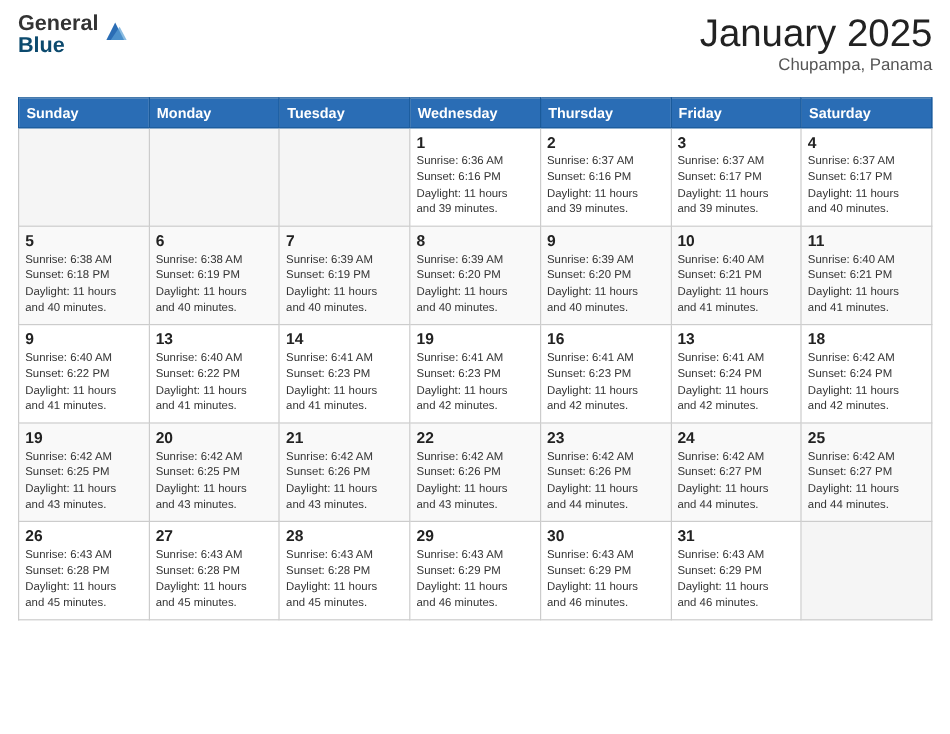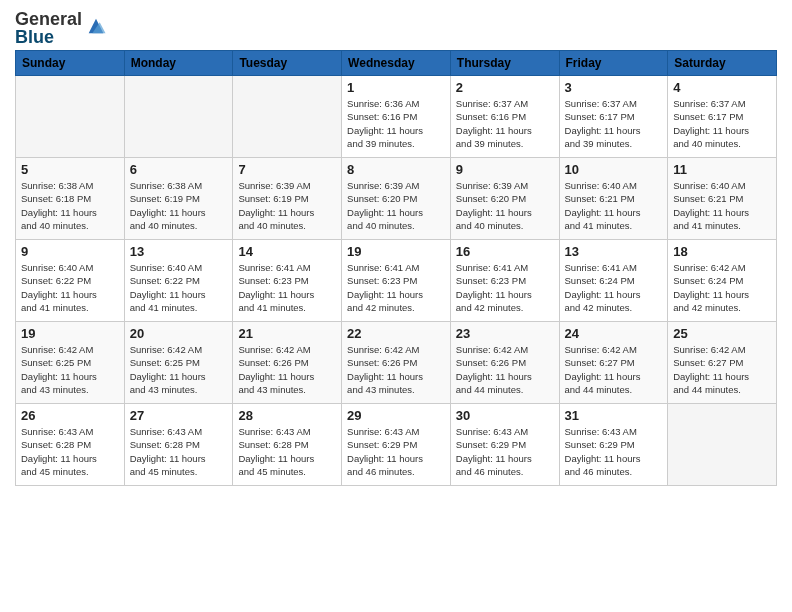--- a/index.html
+++ b/index.html
@@ -20,7 +20,7 @@
       display: flex;
       justify-content: space-between;
       align-items: flex-start;
-      margin-bottom: 4px;
+      margin-bottom: 20px;
     }
     .logo {
       display: flex;

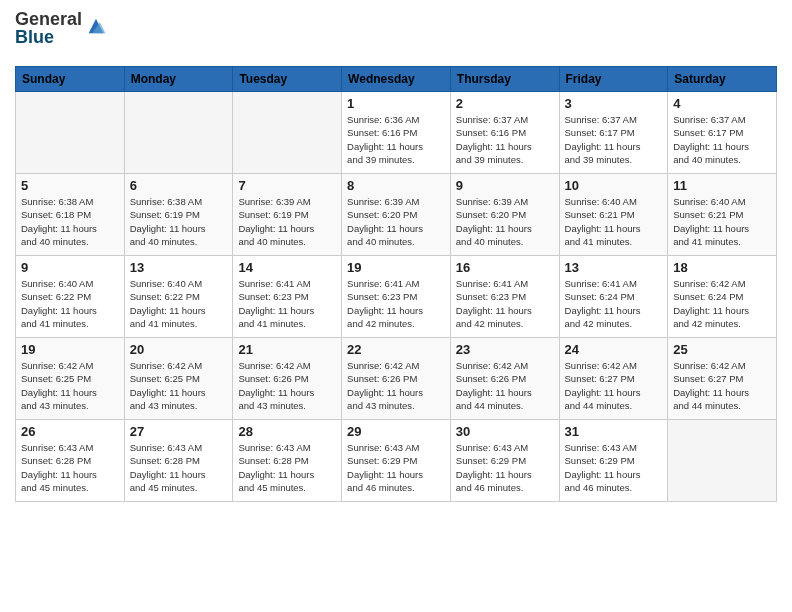--- a/index.html
+++ b/index.html
@@ -114,6 +114,10 @@
         <polygon points="5,25 15,5 25,25" fill="#2a6db5"></polygon>
         <polygon points="10,25 20,10 28,25" fill="#5a9fd4" opacity="0.7"></polygon>
       </svg>
+    </div>
+    <div class="title-area">
+      <div class="month-title">January 2025</div>
+      <div class="location">Chupampa, Panama</div>
     </div>
   </div>
 

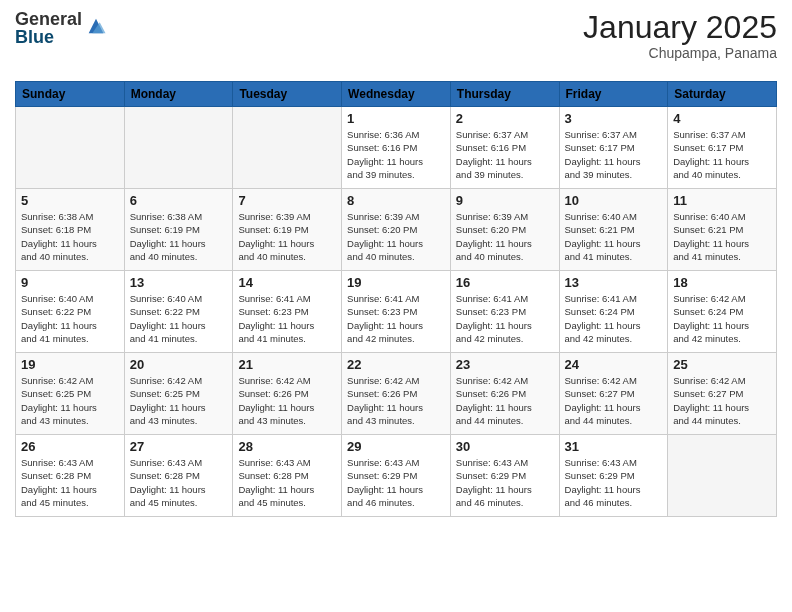--- a/index.html
+++ b/index.html
@@ -67,7 +67,7 @@
     }
     .calendar th {
       background: #2a6db5;
-      color: #000000;
+      color: #ffffff;
       font-size: 12px;
       font-weight: bold;
       padding: 5px 6px;

